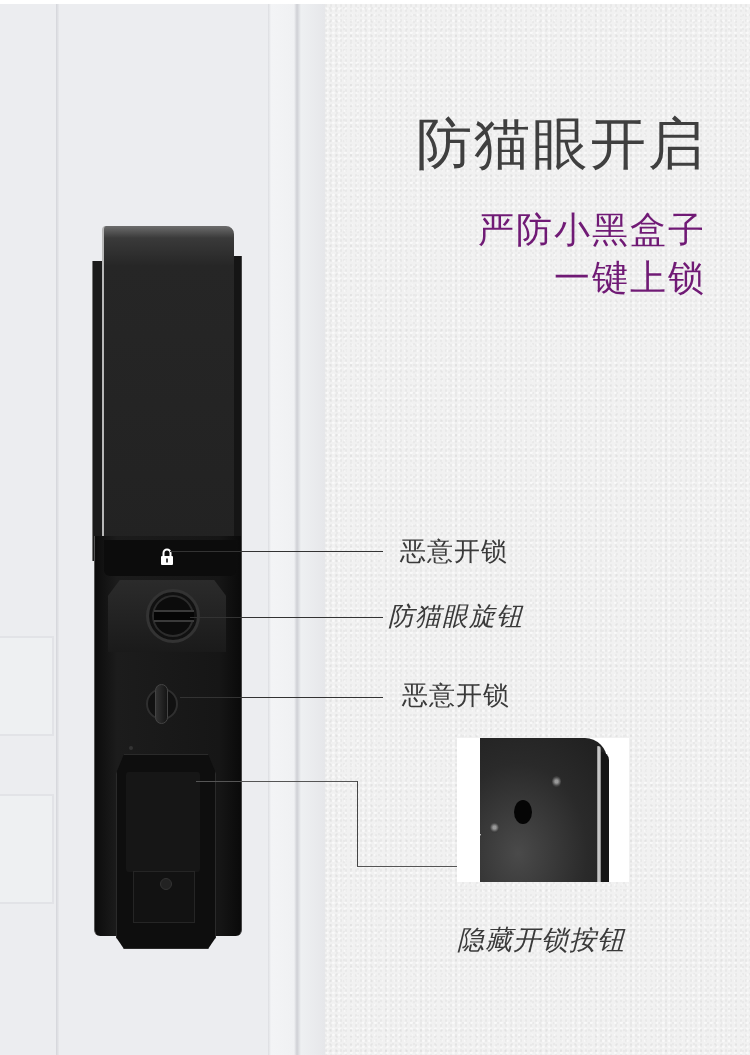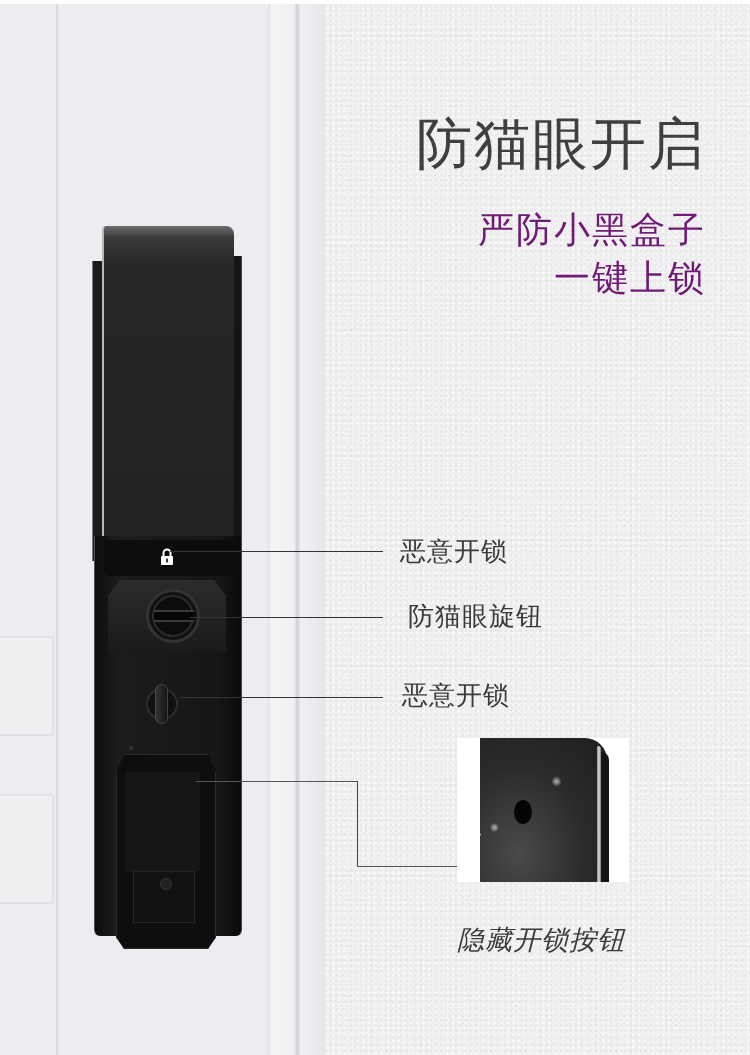--- a/index.html
+++ b/index.html
@@ -191,7 +191,7 @@
 <div class="callout-line" style="left:357px; top:866px; width:100px; background:#555;"></div>
 
 <div class="callout-label" style="left:400px; top:538px;">恶意开锁</div>
-<div class="callout-label" style="left:408px; top:603px;">防猫眼旋钮</div>
+<div class="callout-label" style="left:388px; top:603px;font-style:italic;">防猫眼旋钮</div>
 <div class="callout-label" style="left:402px; top:682px;">恶意开锁</div>
 
 <div class="inset">

